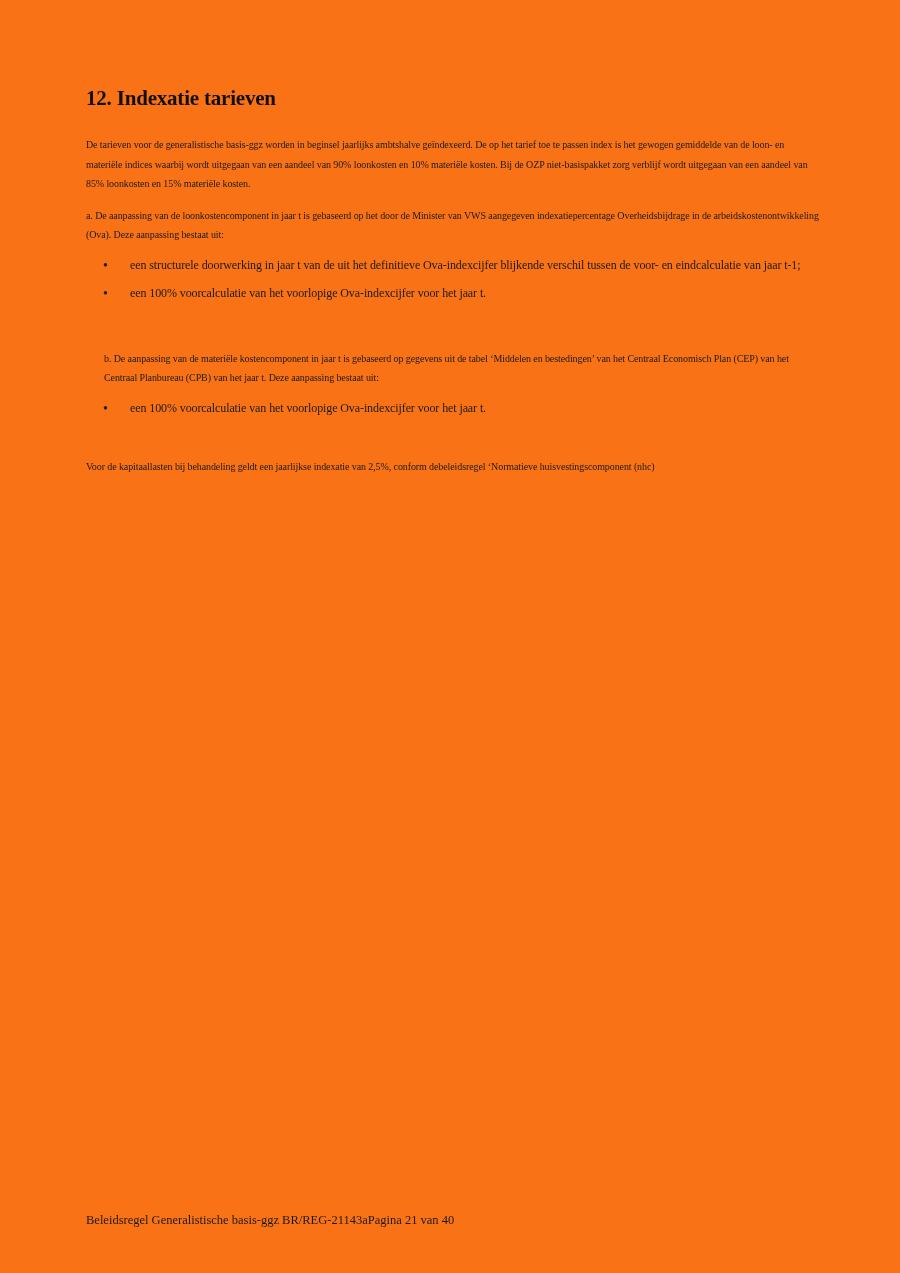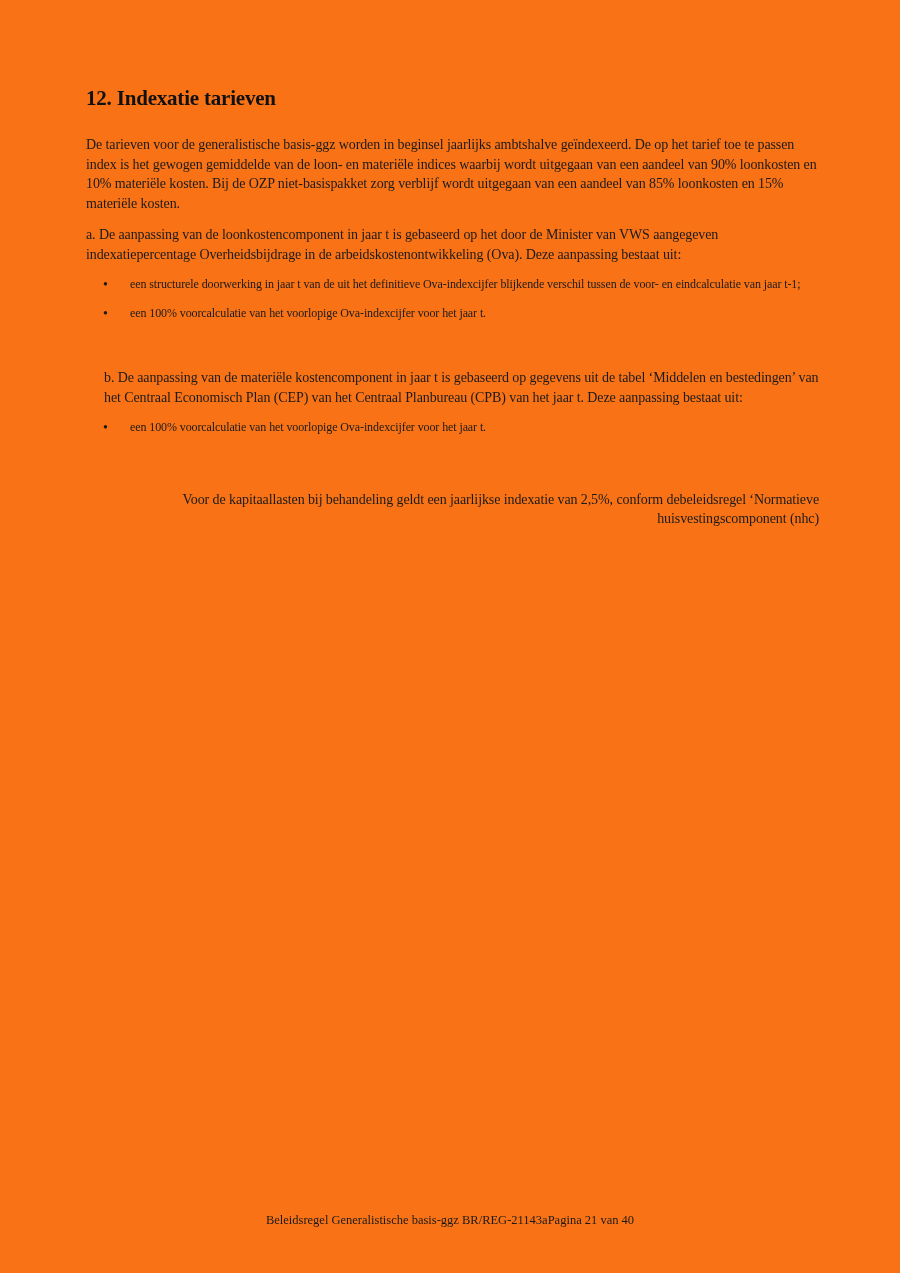--- a/index.html
+++ b/index.html
@@ -32,7 +32,7 @@
   }
   p {
     margin: 0;
-    font-size: 14px;
+    font-size: 10px;
     line-height: 19.5px;
     letter-spacing: -0.1px;
   }

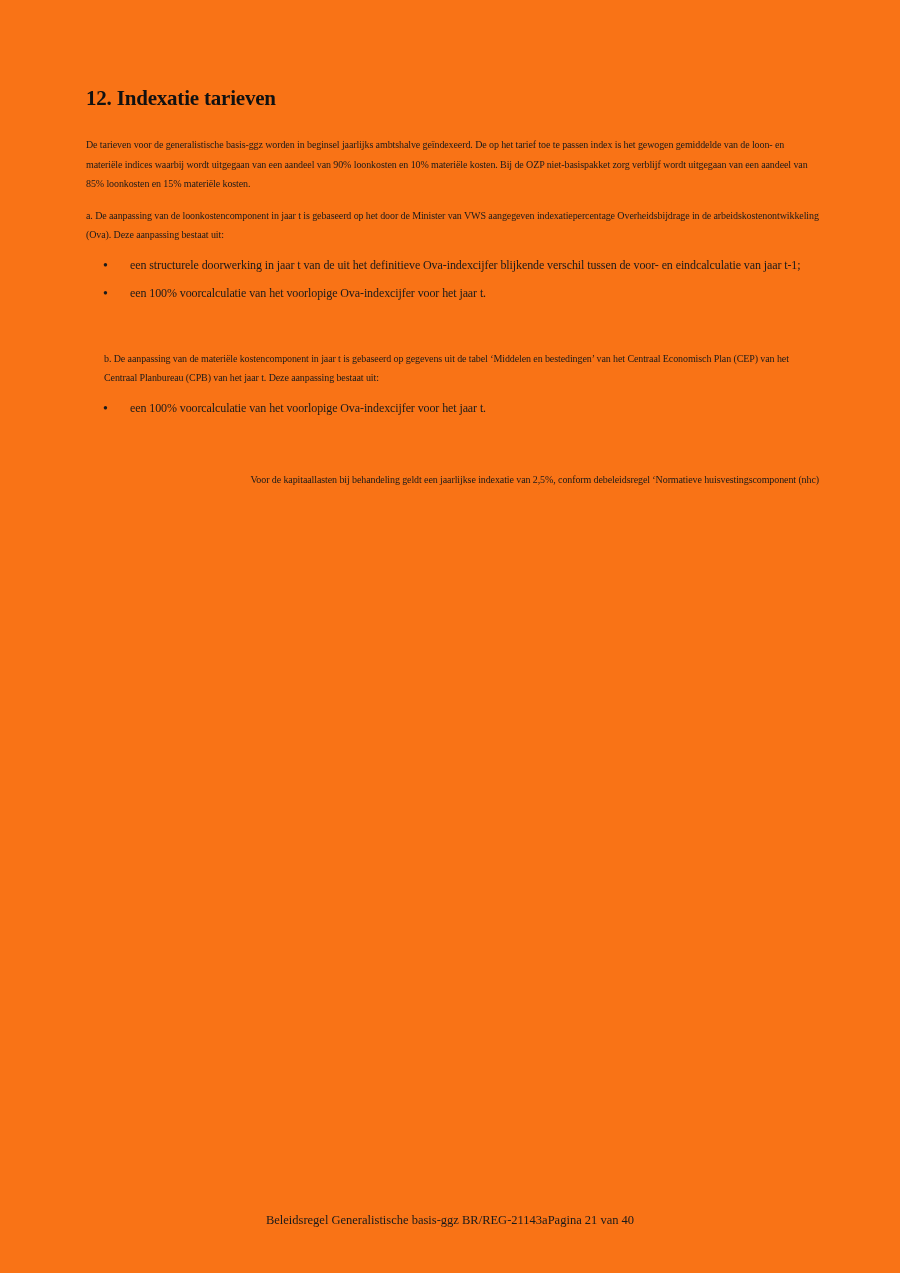--- a/index.html
+++ b/index.html
@@ -59,7 +59,7 @@
     font-size: 14px;
   }
   .mt-12 { margin-top: 12px; }
-  .mt-39 { margin-top: 52px; text-align: right; }
+  .mt-39 { margin-top: 39px; }
   .mt-45 { margin-top: 45px; margin-left: 18px; }
   .mt-47 { margin-top: 47px; }
   .footer {

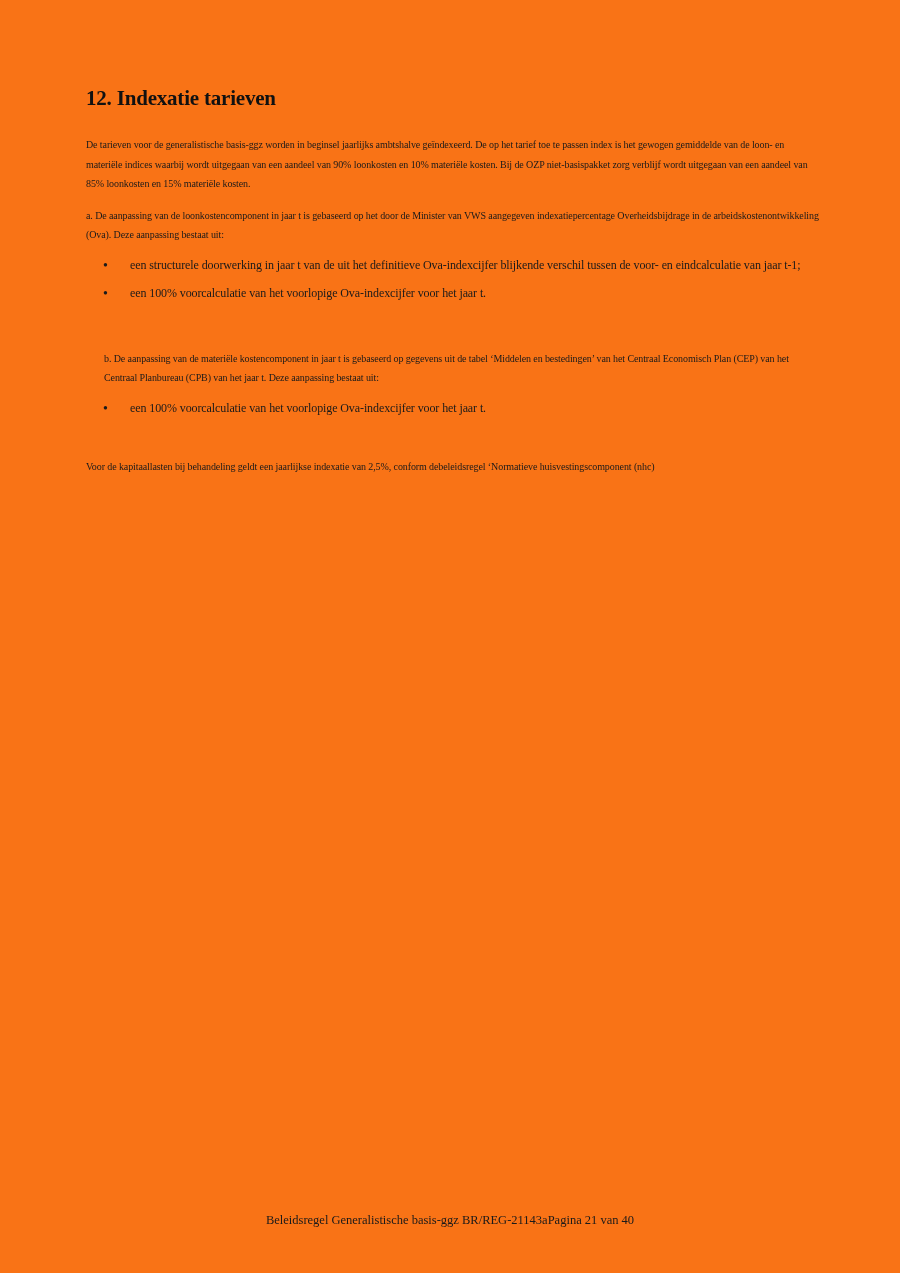--- a/index.html
+++ b/index.html
@@ -68,7 +68,7 @@
     right: 86px;
     top: 1212px;
     display: flex;
-    justify-content: center;
+    justify-content: flex-start;
     font-size: 12.5px;
     line-height: 16px;
     color: #1a1a1a;

